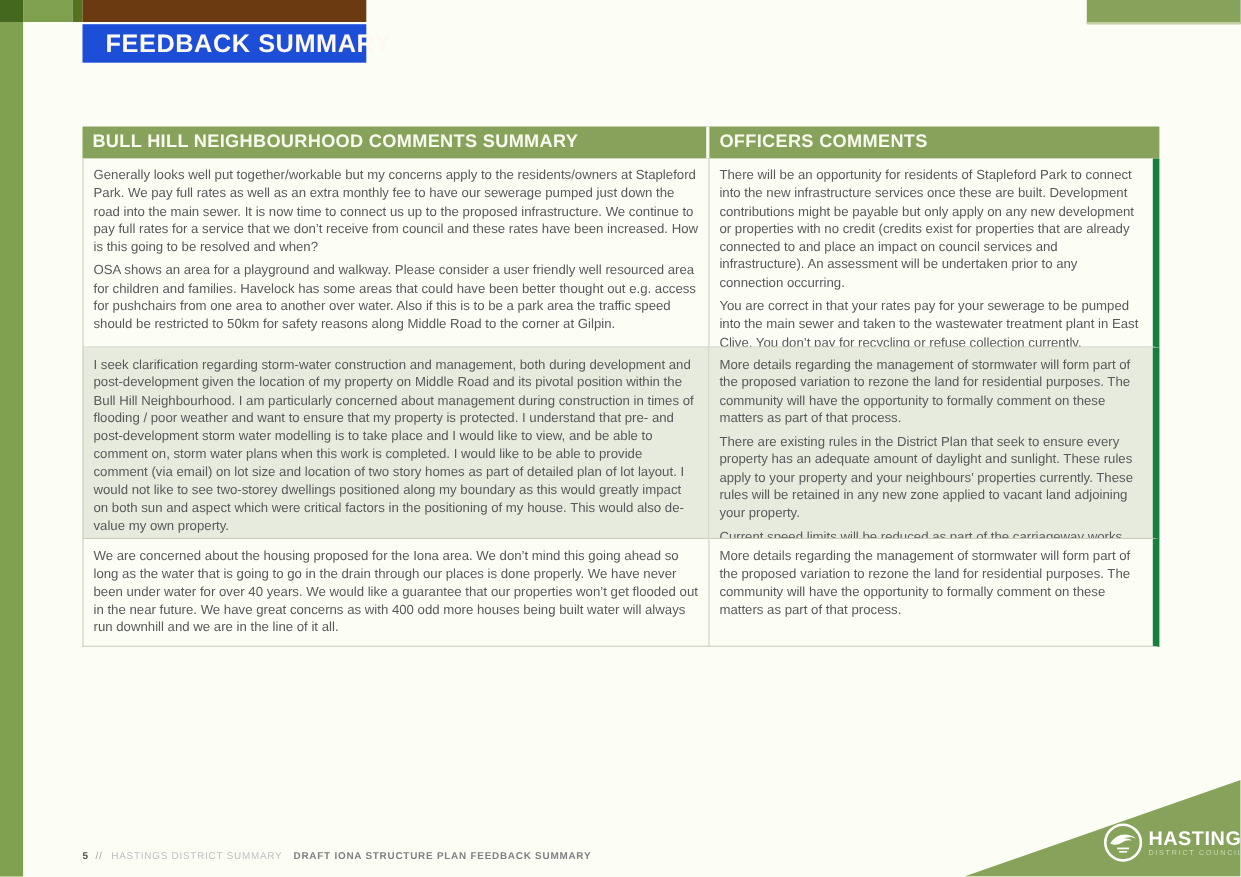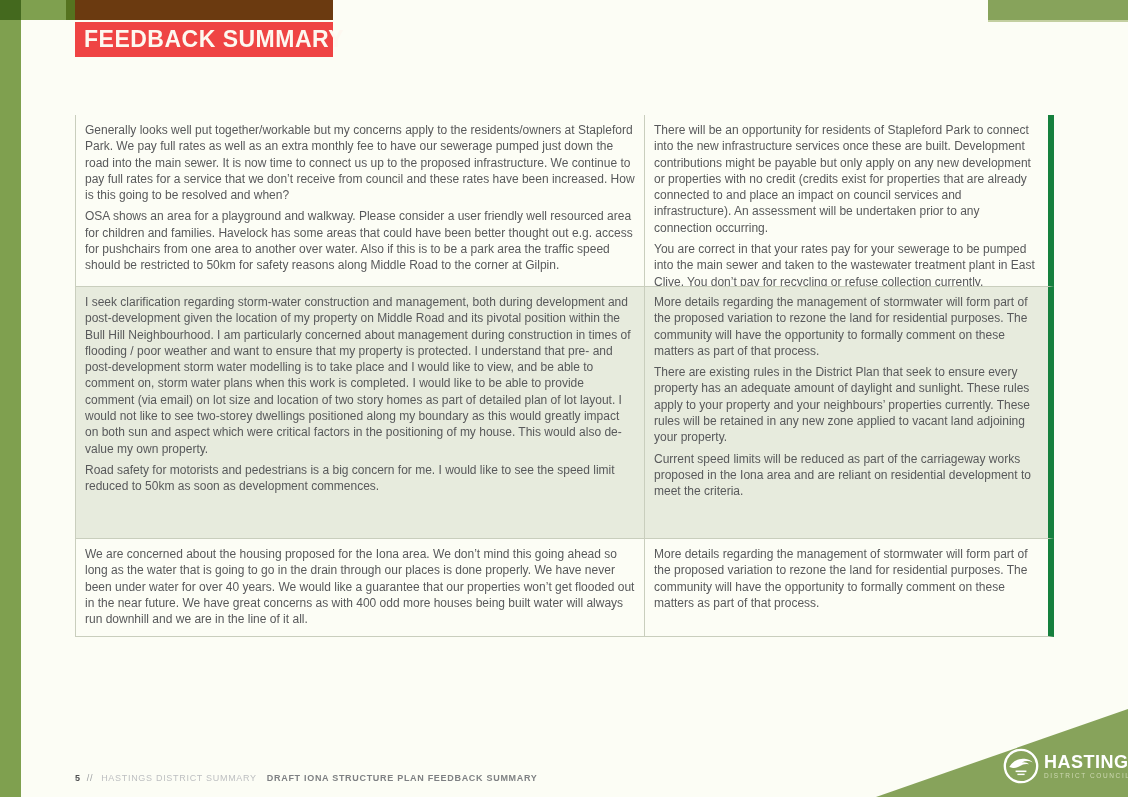--- a/index.html
+++ b/index.html
@@ -21,9 +21,9 @@
   
   .title-banner{
     position:absolute;left:75px;top:22px;width:258px;height:35px;
-    background:#ef4444;color:#FDF8F0;
+    background:#1d4ed8;color:#FDF8F0;
     font-size:23px;font-weight:bold;letter-spacing:0.5px;
-    line-height:35px;padding-left:9px;box-sizing:border-box;
+    line-height:35px;padding-left:21px;box-sizing:border-box;
     white-space:nowrap;
     text-align:right;
   }

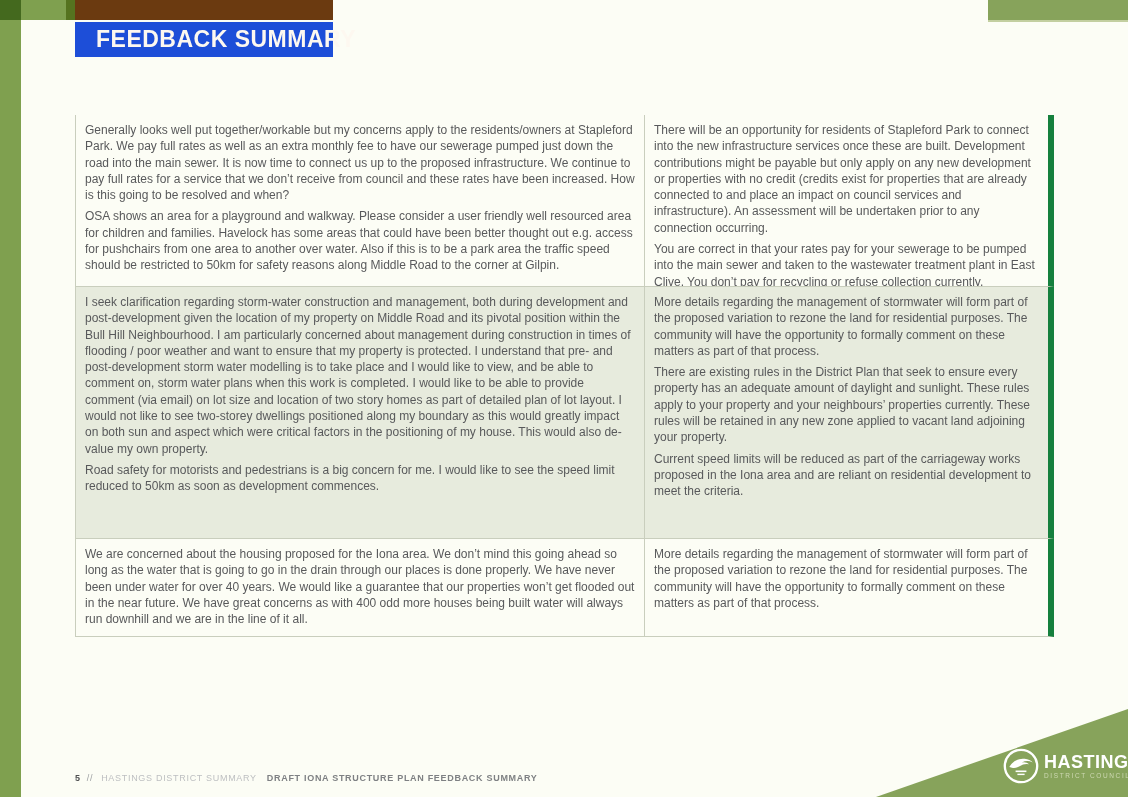--- a/index.html
+++ b/index.html
@@ -91,6 +91,10 @@
 <div class="title-banner">FEEDBACK SUMMARY</div>
 
 <div class="fb-table">
+  <div class="fb-header">
+    <div class="hcell left">BULL HILL NEIGHBOURHOOD COMMENTS SUMMARY</div>
+    <div class="hcell right">OFFICERS COMMENTS</div>
+  </div>
 
   <div class="fb-row r1">
     <div class="cell left">

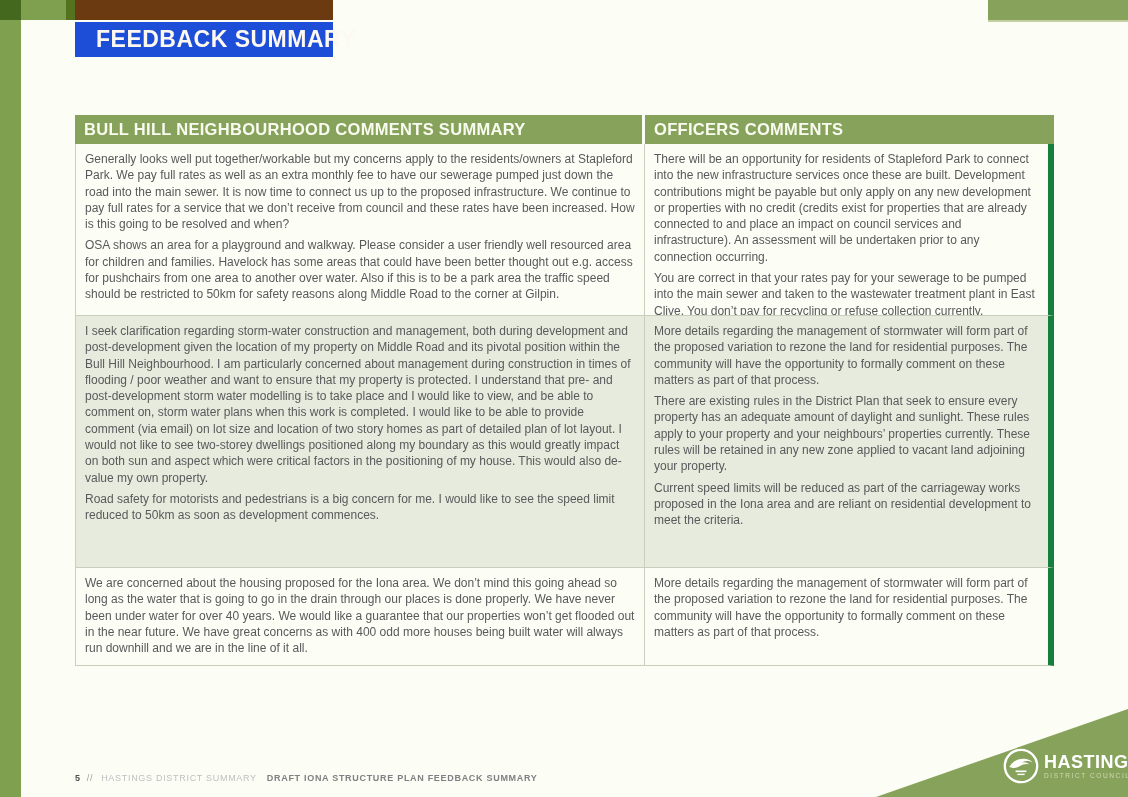--- a/index.html
+++ b/index.html
@@ -48,7 +48,7 @@
   .fb-row .cell.left{width:570px;border-left:1px solid #C9CEBD;border-right:1px solid #C9CEBD;}
   .fb-row .cell.right{flex:1;border-right:6px solid #15803d;}
   .fb-row.r1{height:172px;}
-  .fb-row.r2{height:252px;}
+  .fb-row.r2{height:174px;}
   .fb-row.r2 .cell{background:#E7EBDD;}
   .fb-row.r3{height:98px;}
   .cell p{margin:0 0 5px 0;}

